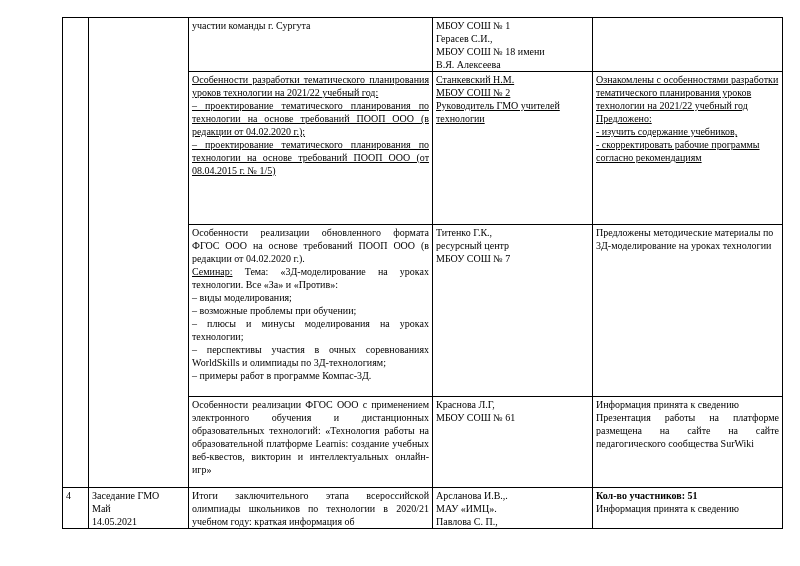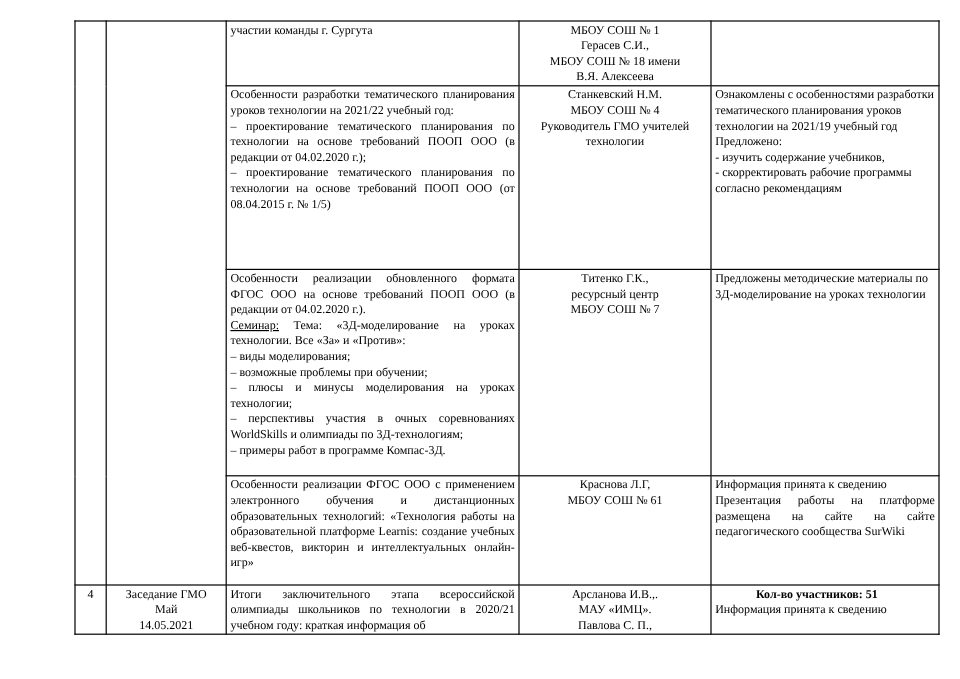--- a/index.html
+++ b/index.html
@@ -33,7 +33,7 @@
   }
   .pre  { white-space: pre-line; }
   .just { text-align: justify; }
-  .ctr  { text-align: center; }
+  .ctr  { }
   .left { text-align: left; }
   .b    { font-weight: bold; margin-left: 34px; }
   .u    { text-decoration: underline; }

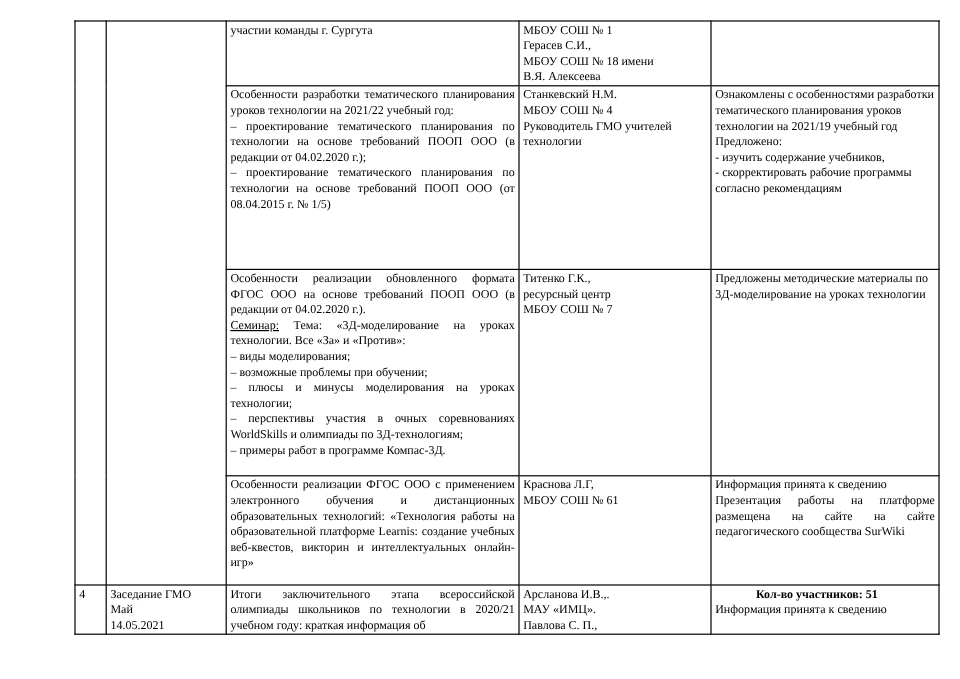--- a/index.html
+++ b/index.html
@@ -38,7 +38,7 @@
   .b    { font-weight: bold; margin-left: 34px; }
   .u    { text-decoration: underline; }
   tr.r1 td { height: 50px; }
-  tr.r2 td { height: 151px; }
+  tr.r2 td { height: 151px; text-decoration: underline; }
   tr.r3 td { height: 170px; font-family: Liberation Serif, serif; }
   tr.r4 td { height: 89px; }
   tr.r5 td { height: 36px; }

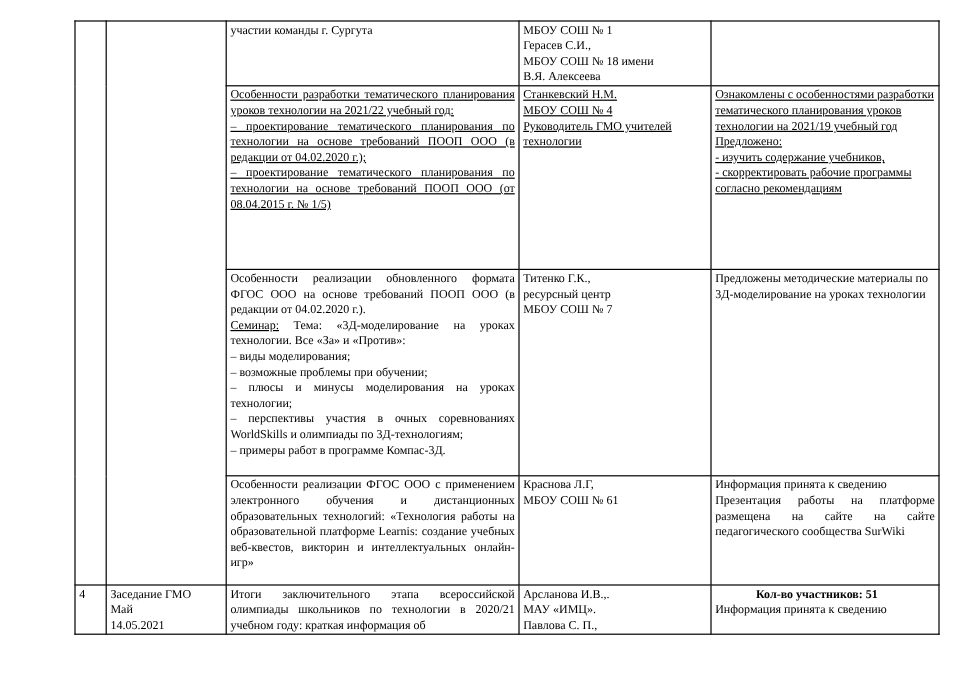--- a/index.html
+++ b/index.html
@@ -79,7 +79,7 @@
         </td>
         <td class="ctr">
           <div class="pre">Станкевский Н.М.
-МБОУ СОШ № 4
+МБОУ СОШ № 2
 Руководитель ГМО учителей
 технологии</div>
         </td>

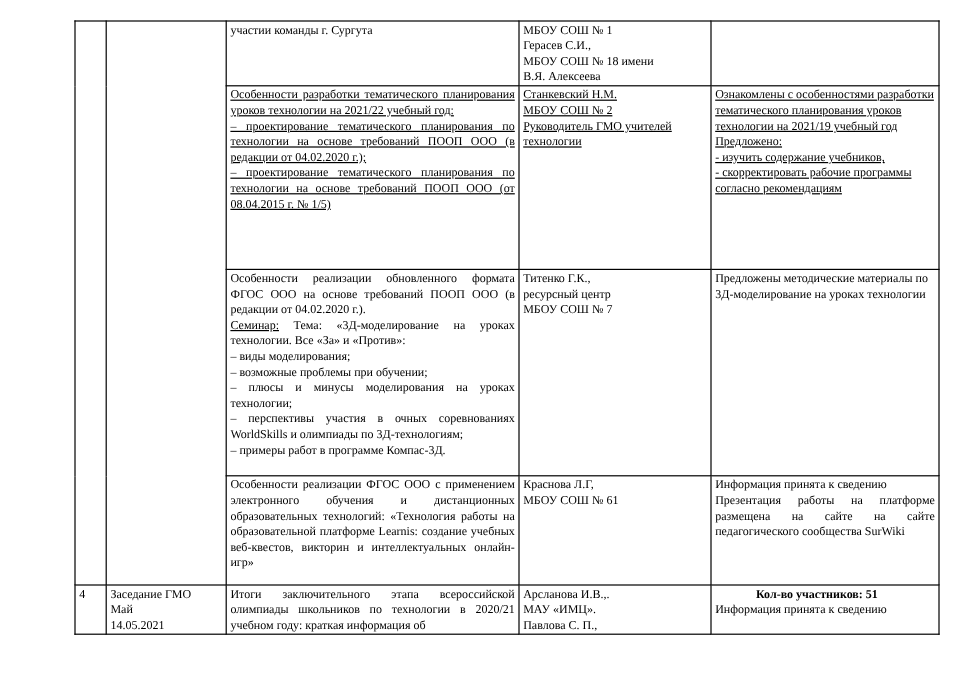--- a/index.html
+++ b/index.html
@@ -84,7 +84,7 @@
 технологии</div>
         </td>
         <td class="left">
-          <div class="pre">Ознакомлены с особенностями разработки тематического планирования уроков технологии на 2021/19 учебный год
+          <div class="pre">Ознакомлены с особенностями разработки тематического планирования уроков технологии на 2021/22 учебный год
 Предложено:
 - изучить содержание учебников,
 - скорректировать рабочие программы согласно рекомендациям</div>

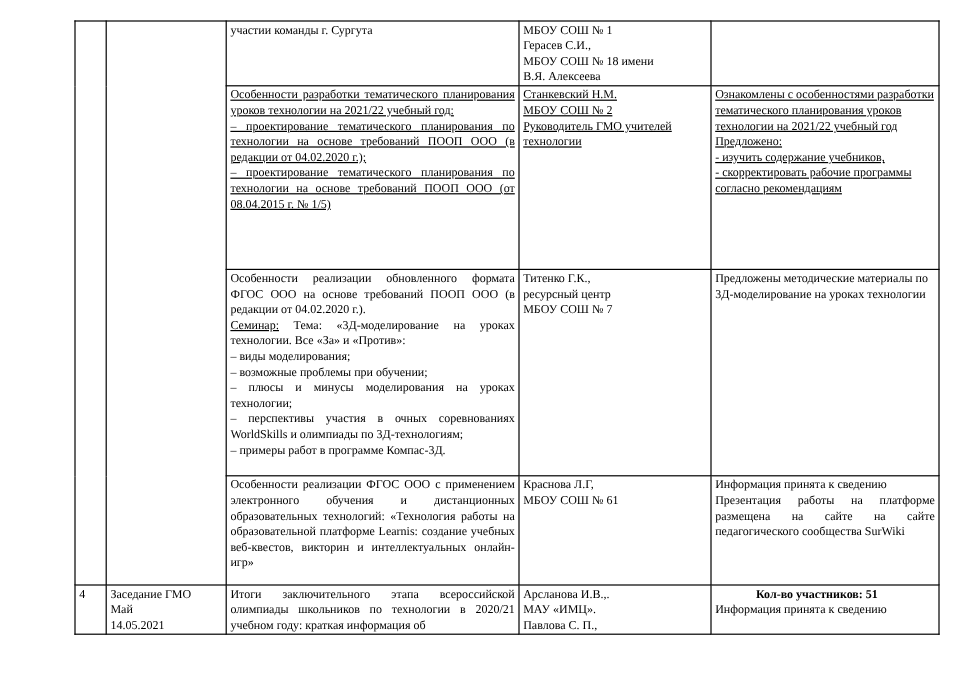--- a/index.html
+++ b/index.html
@@ -35,7 +35,7 @@
   .just { text-align: justify; }
   .ctr  { }
   .left { text-align: left; }
-  .b    { font-weight: bold; margin-left: 34px; }
+  .b    { font-weight: bold; }
   .u    { text-decoration: underline; }
   tr.r1 td { height: 50px; }
   tr.r2 td { height: 151px; text-decoration: underline; }

